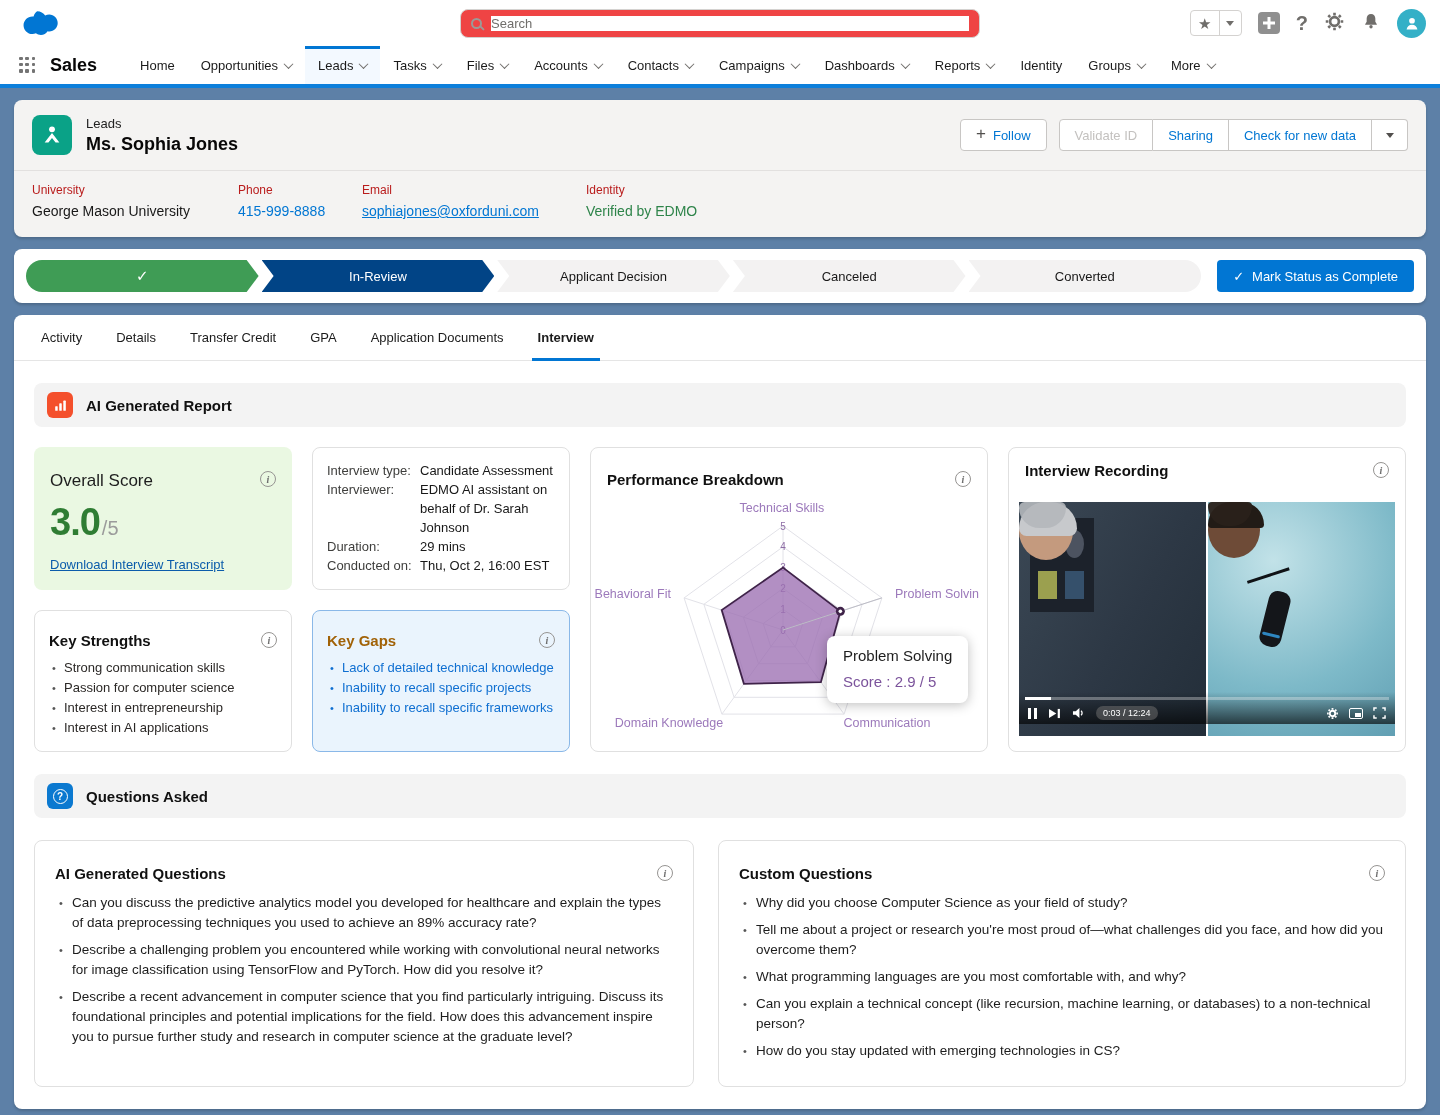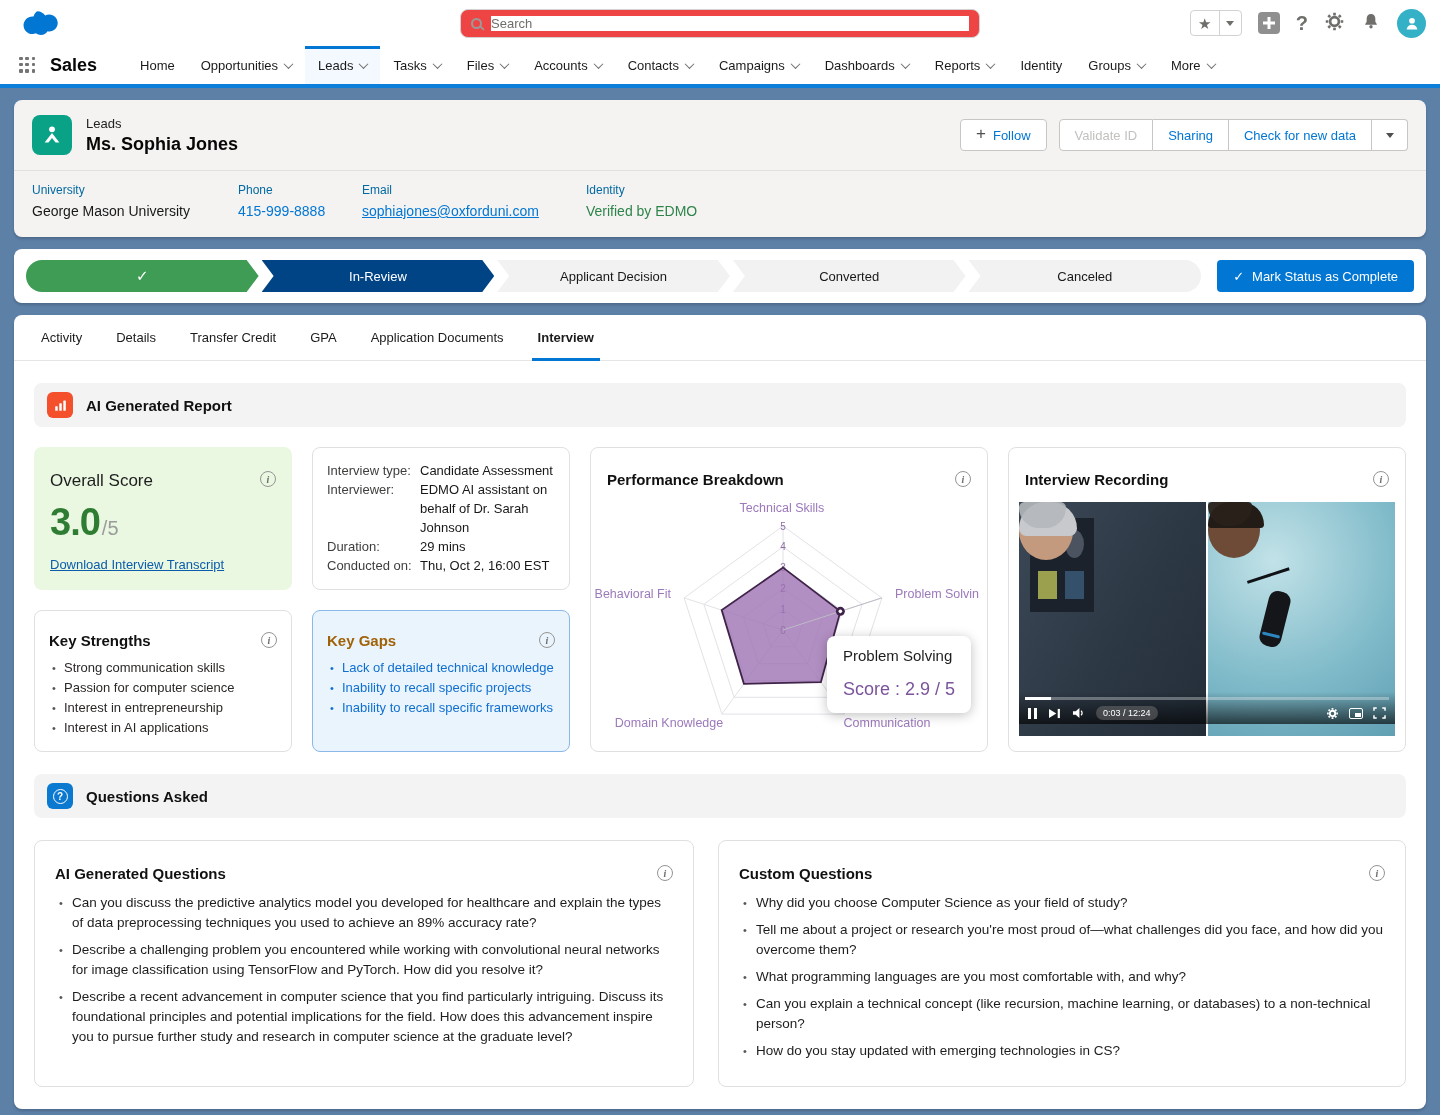--- a/index.html
+++ b/index.html
@@ -57,7 +57,7 @@
   .btn.disabled { color:#c3c1bf; cursor:default; }
   .record-fields { display:flex; border-top:1px solid #e2e0df; padding:12px 18px 18px; gap:16px; }
   .field { }
-  .f-label { font-size:12px; color:#0369a1; }
+  .f-label { font-size:12px; color:#b91c1c; }
   .f-value { font-size:14px; margin-top:6px; color:#181818; }
   .f-value.link { color:#0176d3; cursor:pointer; }
   .f-value.link.ul { text-decoration:underline; }

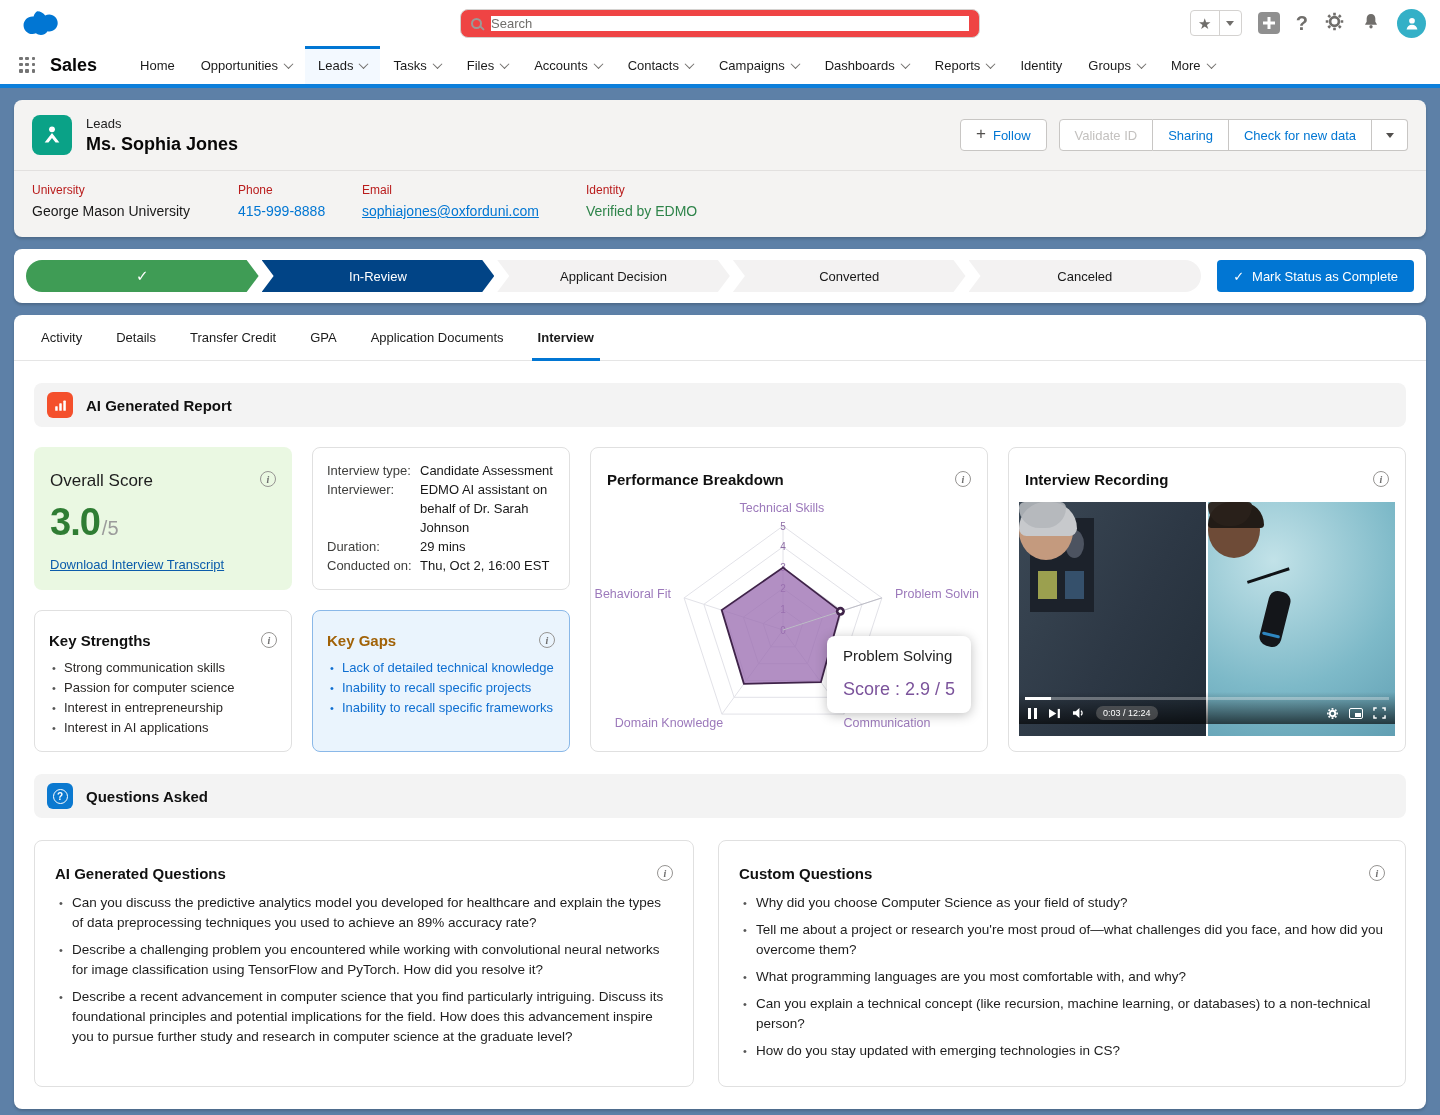--- a/index.html
+++ b/index.html
@@ -351,10 +351,10 @@
           <span>Applicant Decision</span>
         </div>
       <div class="step">
+          <span>Canceled</span>
+        </div>
+      <div class="step">
           <span>Converted</span>
-        </div>
-      <div class="step">
-          <span>Canceled</span>
         </div>
     </div>
     <button class="path-btn">

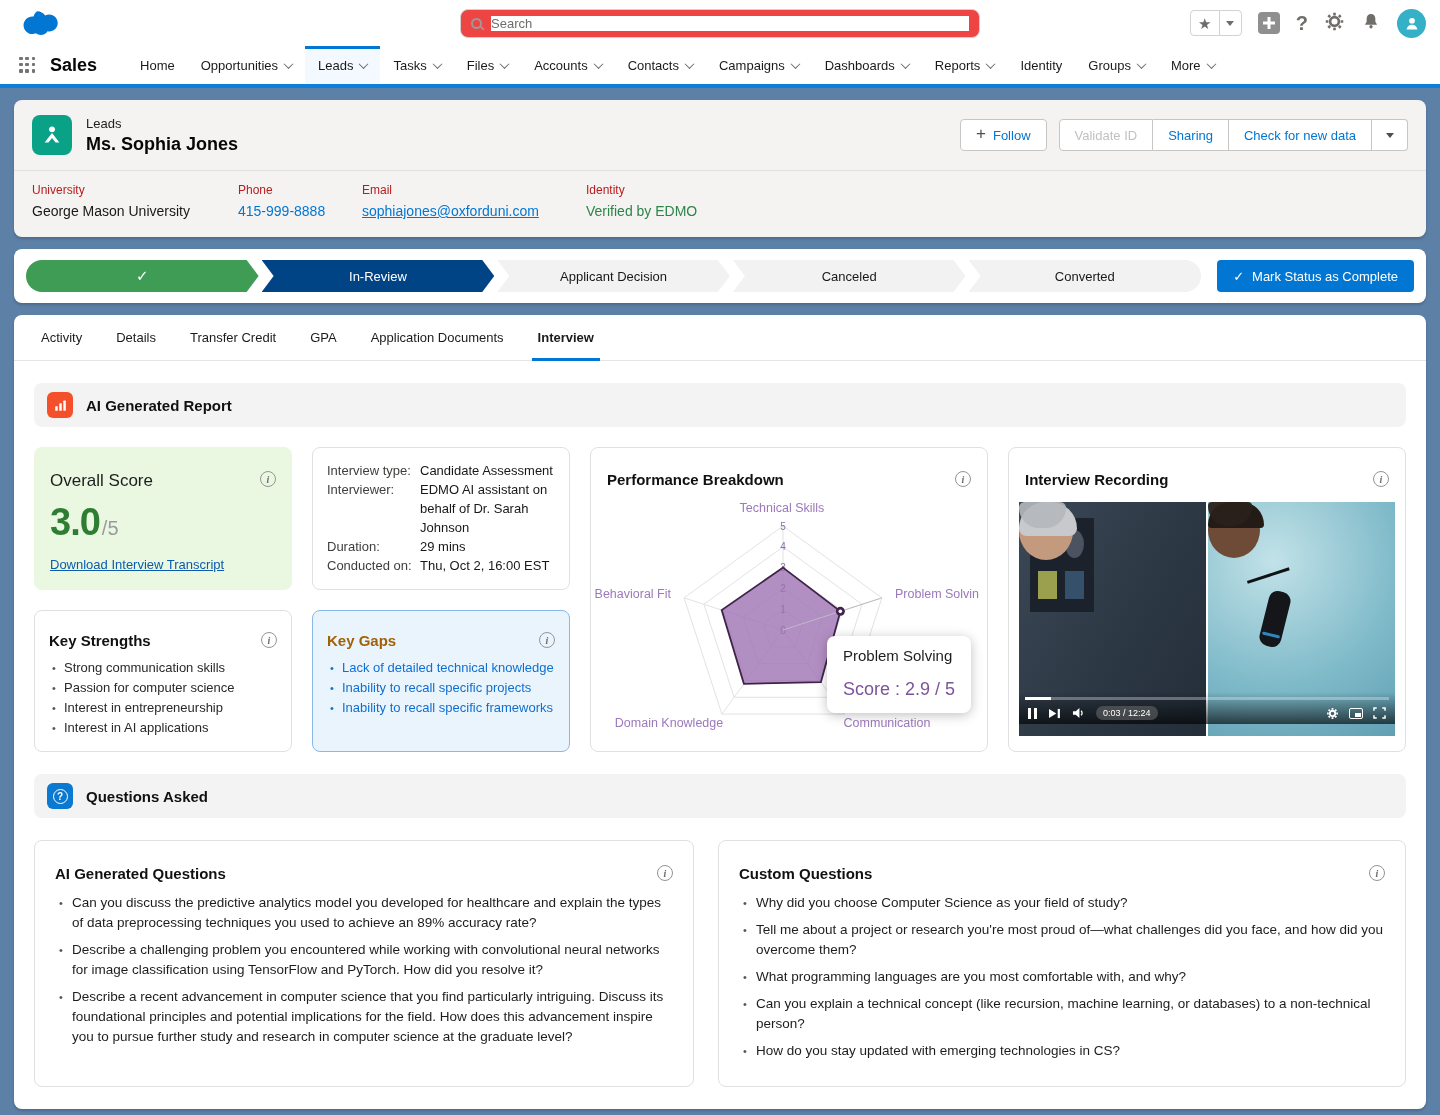--- a/index.html
+++ b/index.html
@@ -116,7 +116,7 @@
   .gaps-card li::before { color:#0f6fd1; }
 
   .perf-card { padding:15px 16px; grid-column:3; grid-row:1 / span 2; }
-  .rec-card  { padding:15px 16px; grid-column:4; grid-row:1 / span 2; }
+  .rec-card  { padding:6px 16px; grid-column:4; grid-row:1 / span 2; }
   #radar-wrap { position:absolute; left:0; top:0; right:0; bottom:0; }
   #radar { position:absolute; left:0; top:2px; }
   .radar-tooltip { position:absolute; left:236px; top:188px; background:#fff; border-radius:8px; box-shadow:0 2px 12px rgba(0,0,0,.25); padding:11px 16px 13px; z-index:3; }

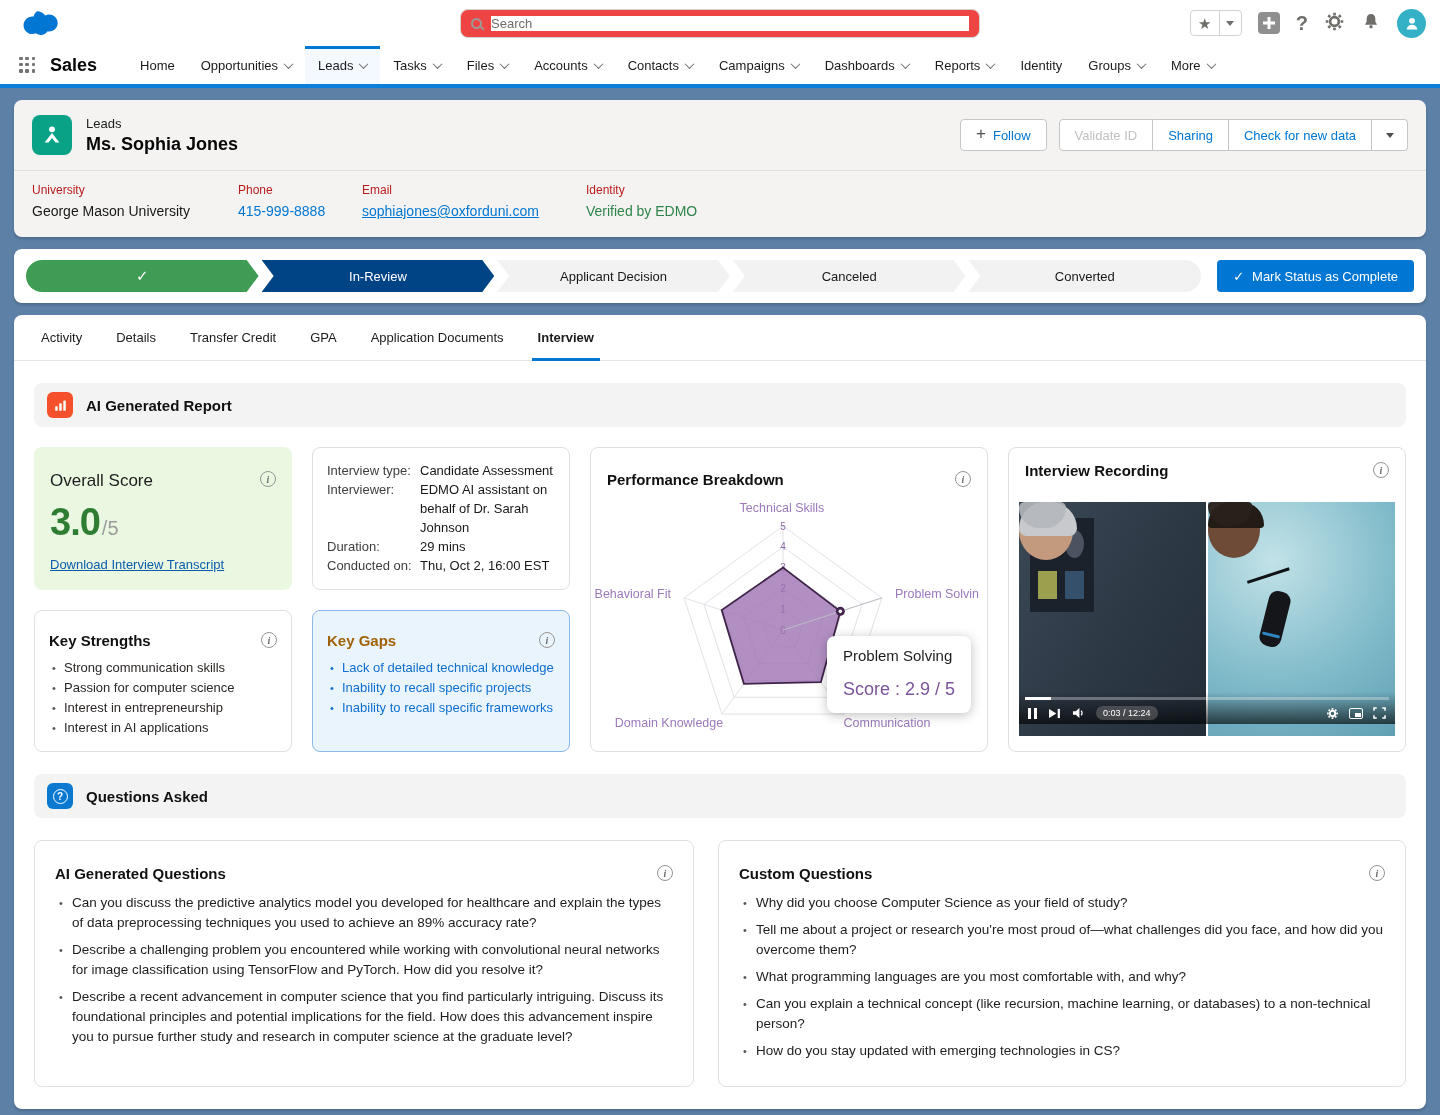--- a/index.html
+++ b/index.html
@@ -121,7 +121,7 @@
   #radar { position:absolute; left:0; top:2px; }
   .radar-tooltip { position:absolute; left:236px; top:188px; background:#fff; border-radius:8px; box-shadow:0 2px 12px rgba(0,0,0,.25); padding:11px 16px 13px; z-index:3; }
   .rt-title { font-size:15px; color:#1d1d1d; white-space:nowrap; }
-  .rt-score { font-size:18px; color:#7b539b; margin-top:15px; white-space:nowrap; }
+  .rt-score { font-size:15px; color:#7b539b; margin-top:9px; white-space:nowrap; }
 
   
   .video { position:absolute; left:10px; right:10px; top:54px; height:234px; background:#fff; display:flex; gap:2px; overflow:hidden; }

